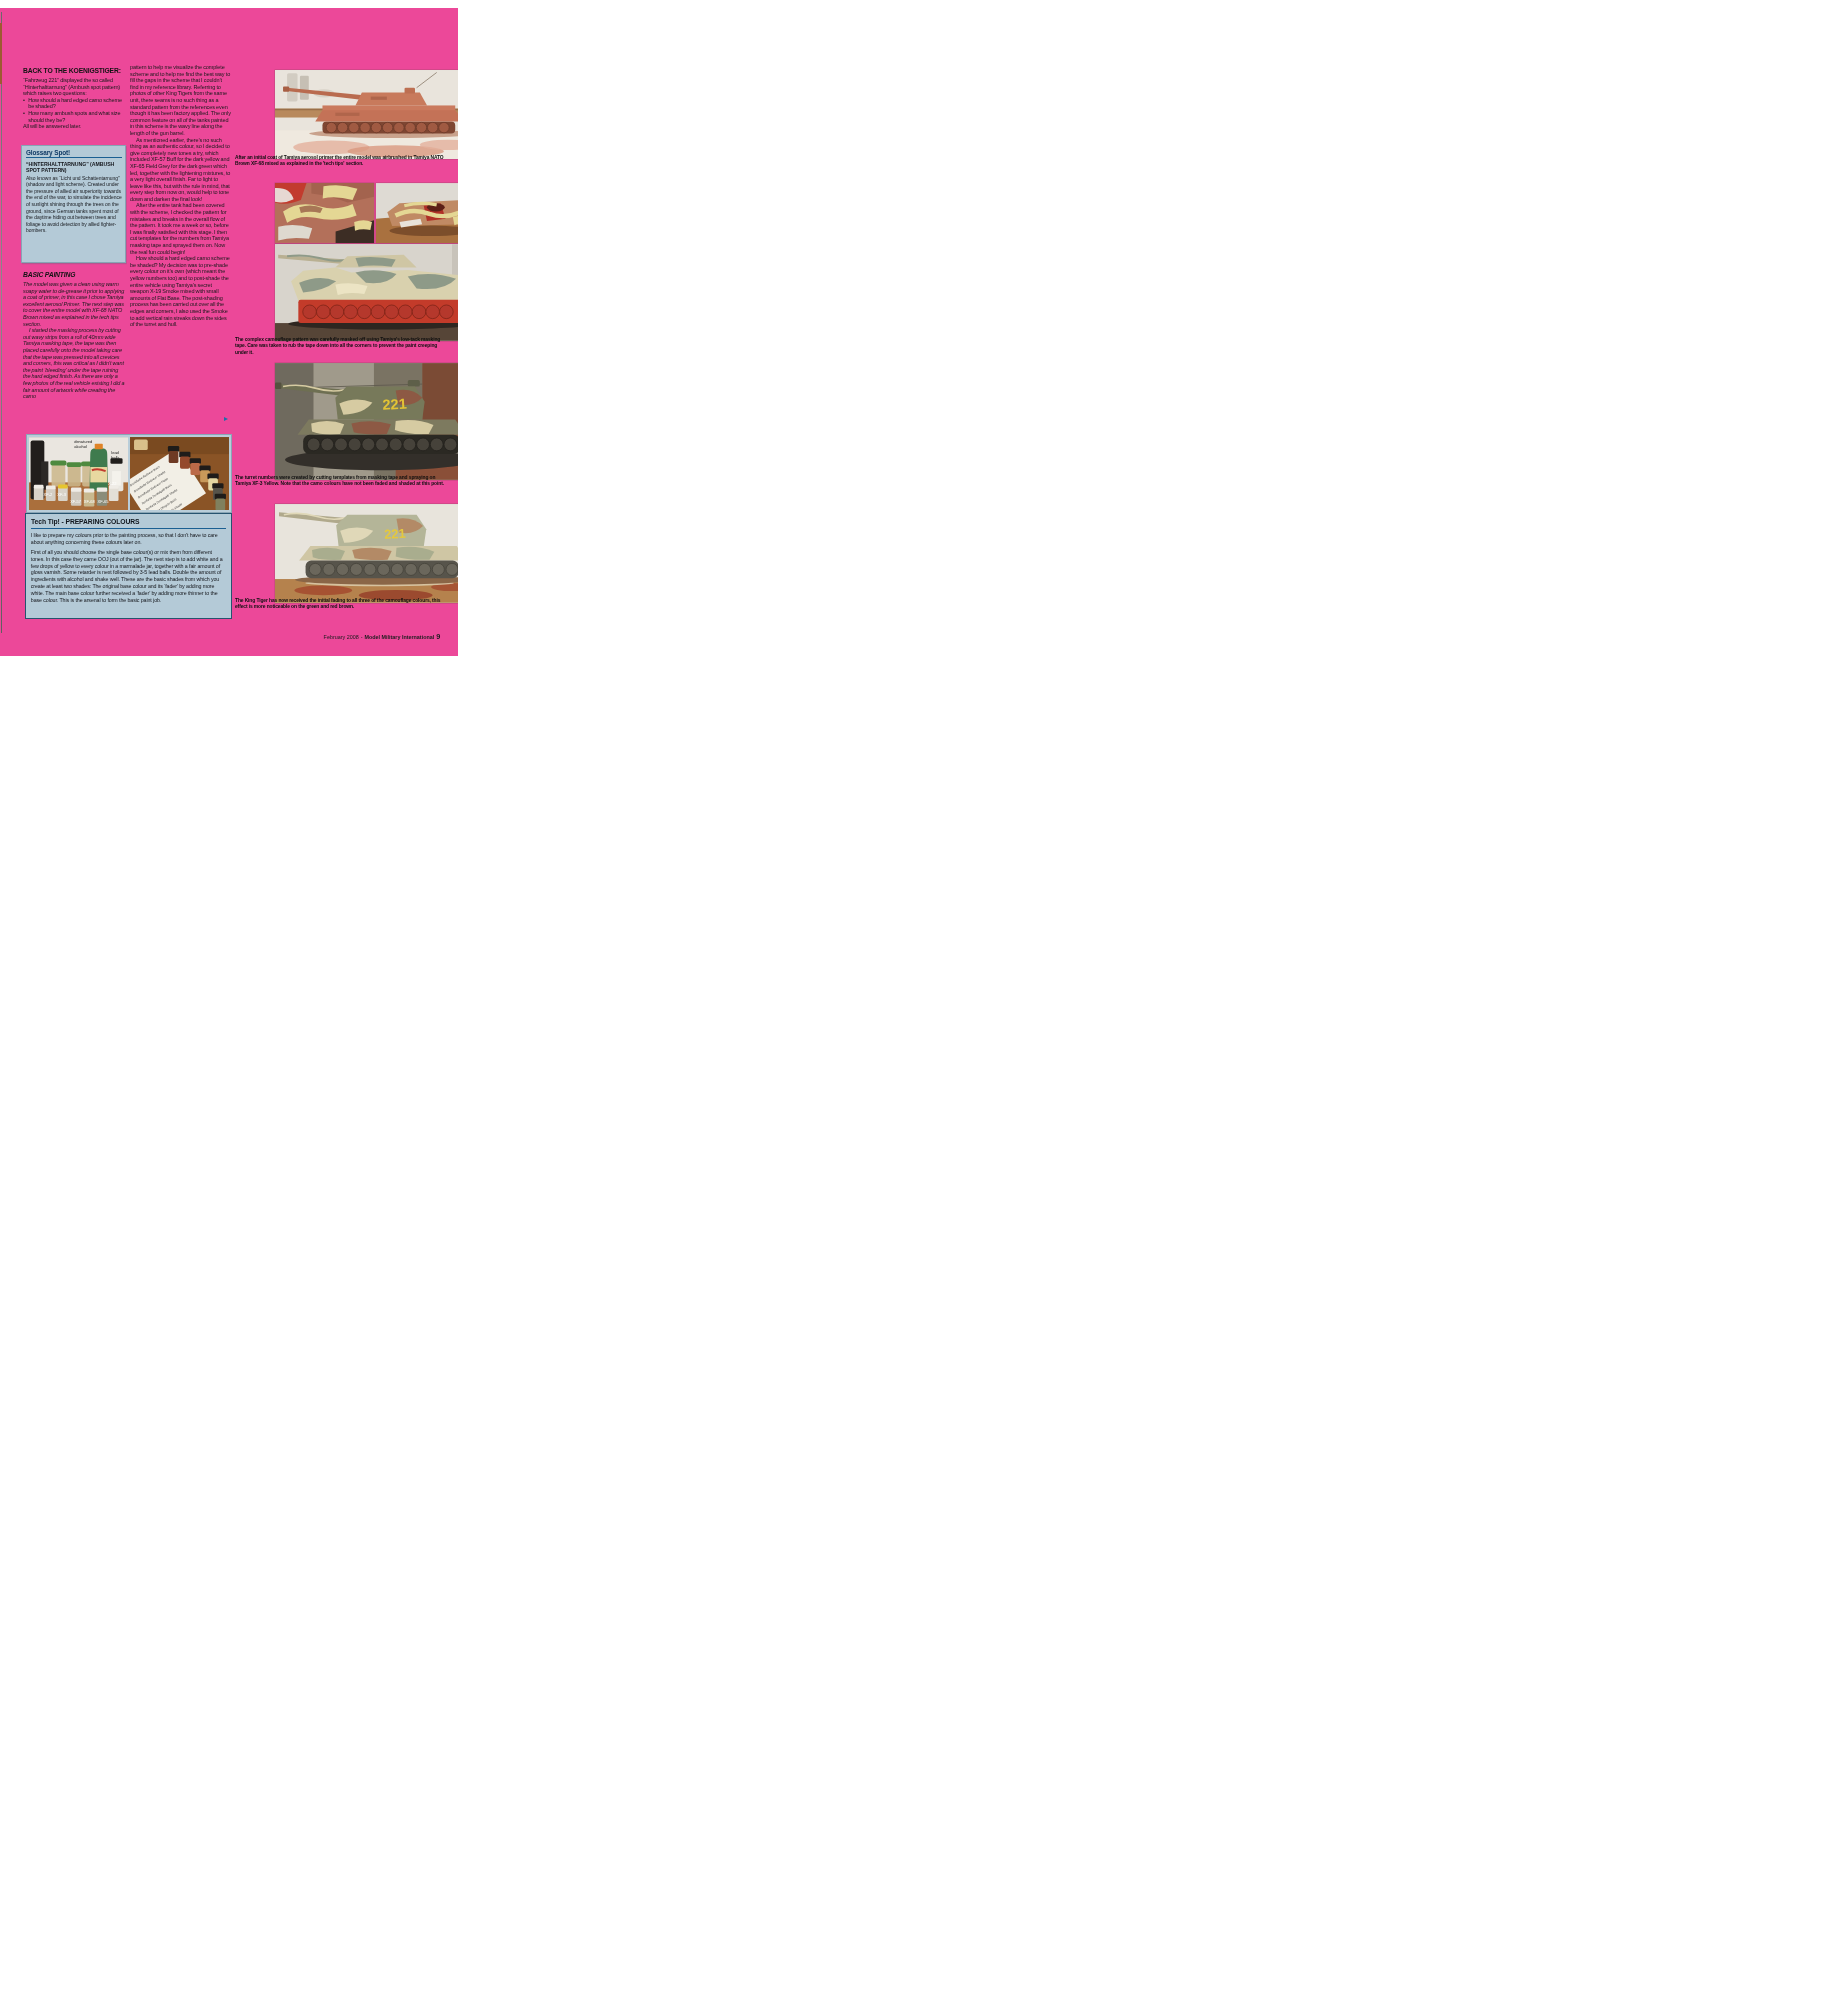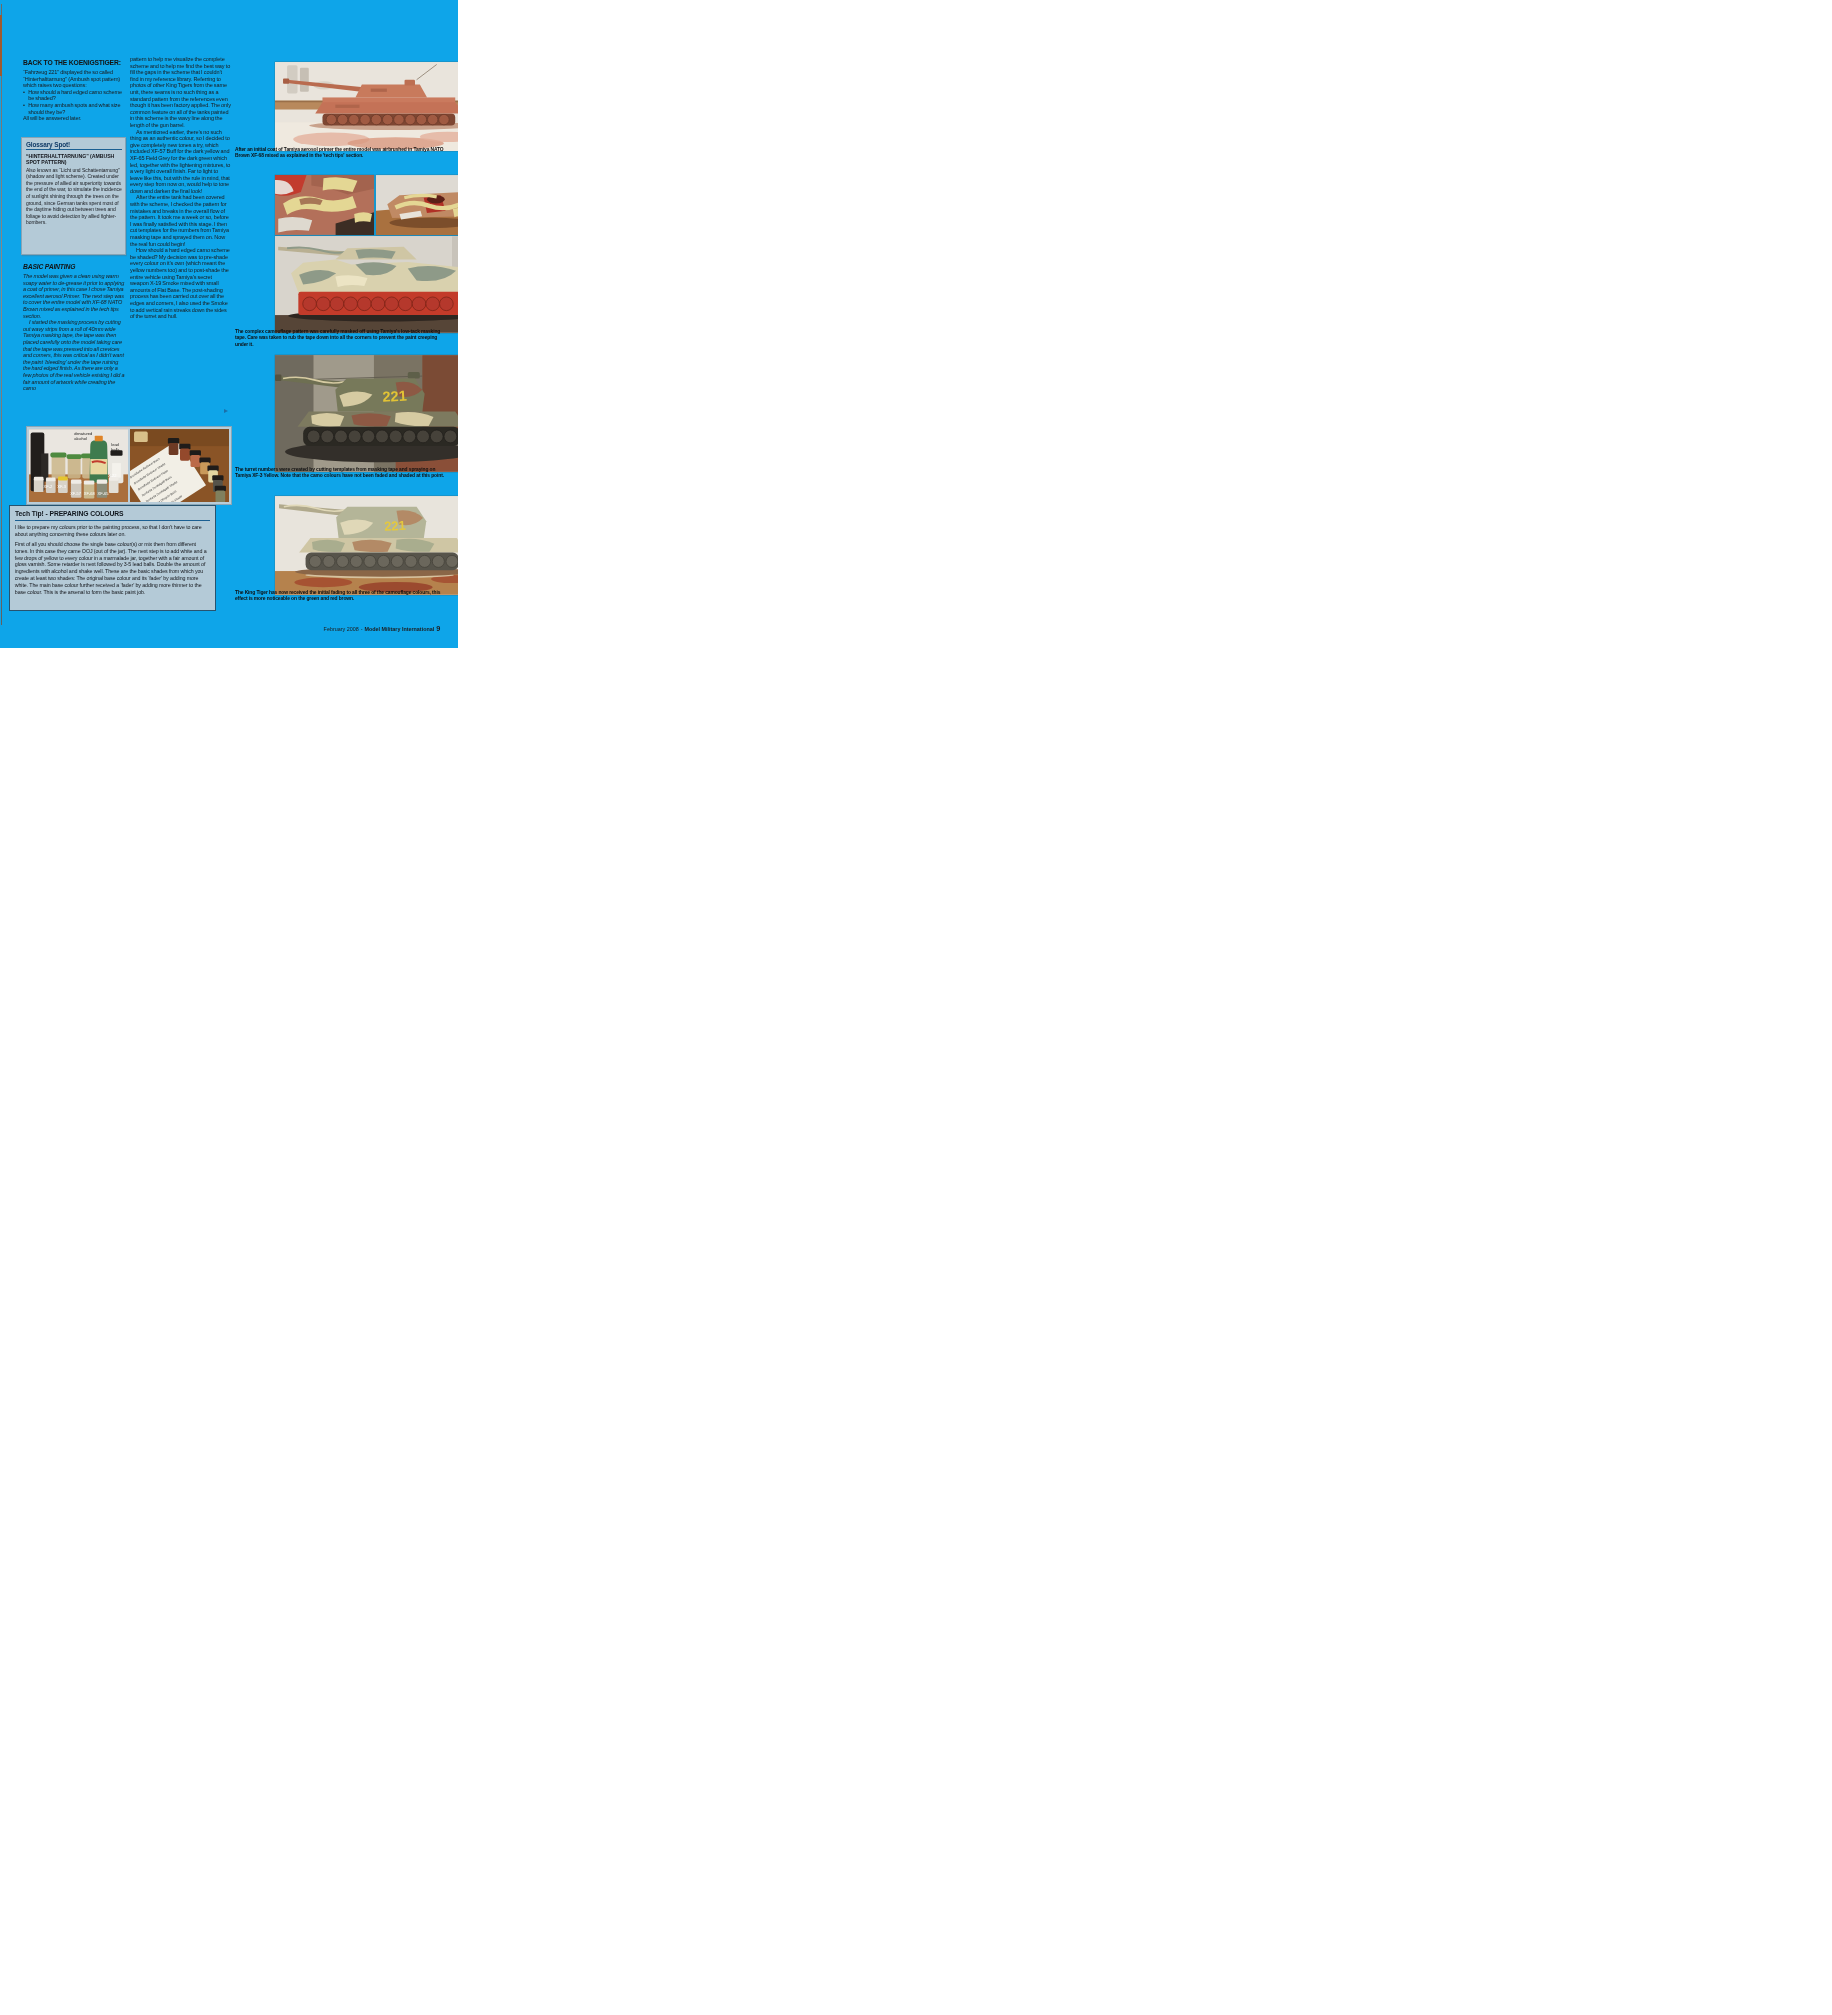--- a/index.html
+++ b/index.html
@@ -3,8 +3,8 @@
 <meta charset="utf-8">
 <style>
   html,body{margin:0;padding:0;background:#ffffff;}
-  .page{position:relative;width:458px;height:648px;background:#0ea5e9;
-        font-family:"Liberation Sans",sans-serif;overflow:hidden;}
+  .page{position:relative;width:458px;height:648px;background:#ec4899;
+        font-family:"Liberation Sans",sans-serif;overflow:hidden;margin-top:8px;}
   
   .scan-edge{position:absolute;left:0.8px;top:4px;width:1.2px;height:621px;
              background:linear-gradient(#6a6a6a,#8a8a8a 45%,#606060);}

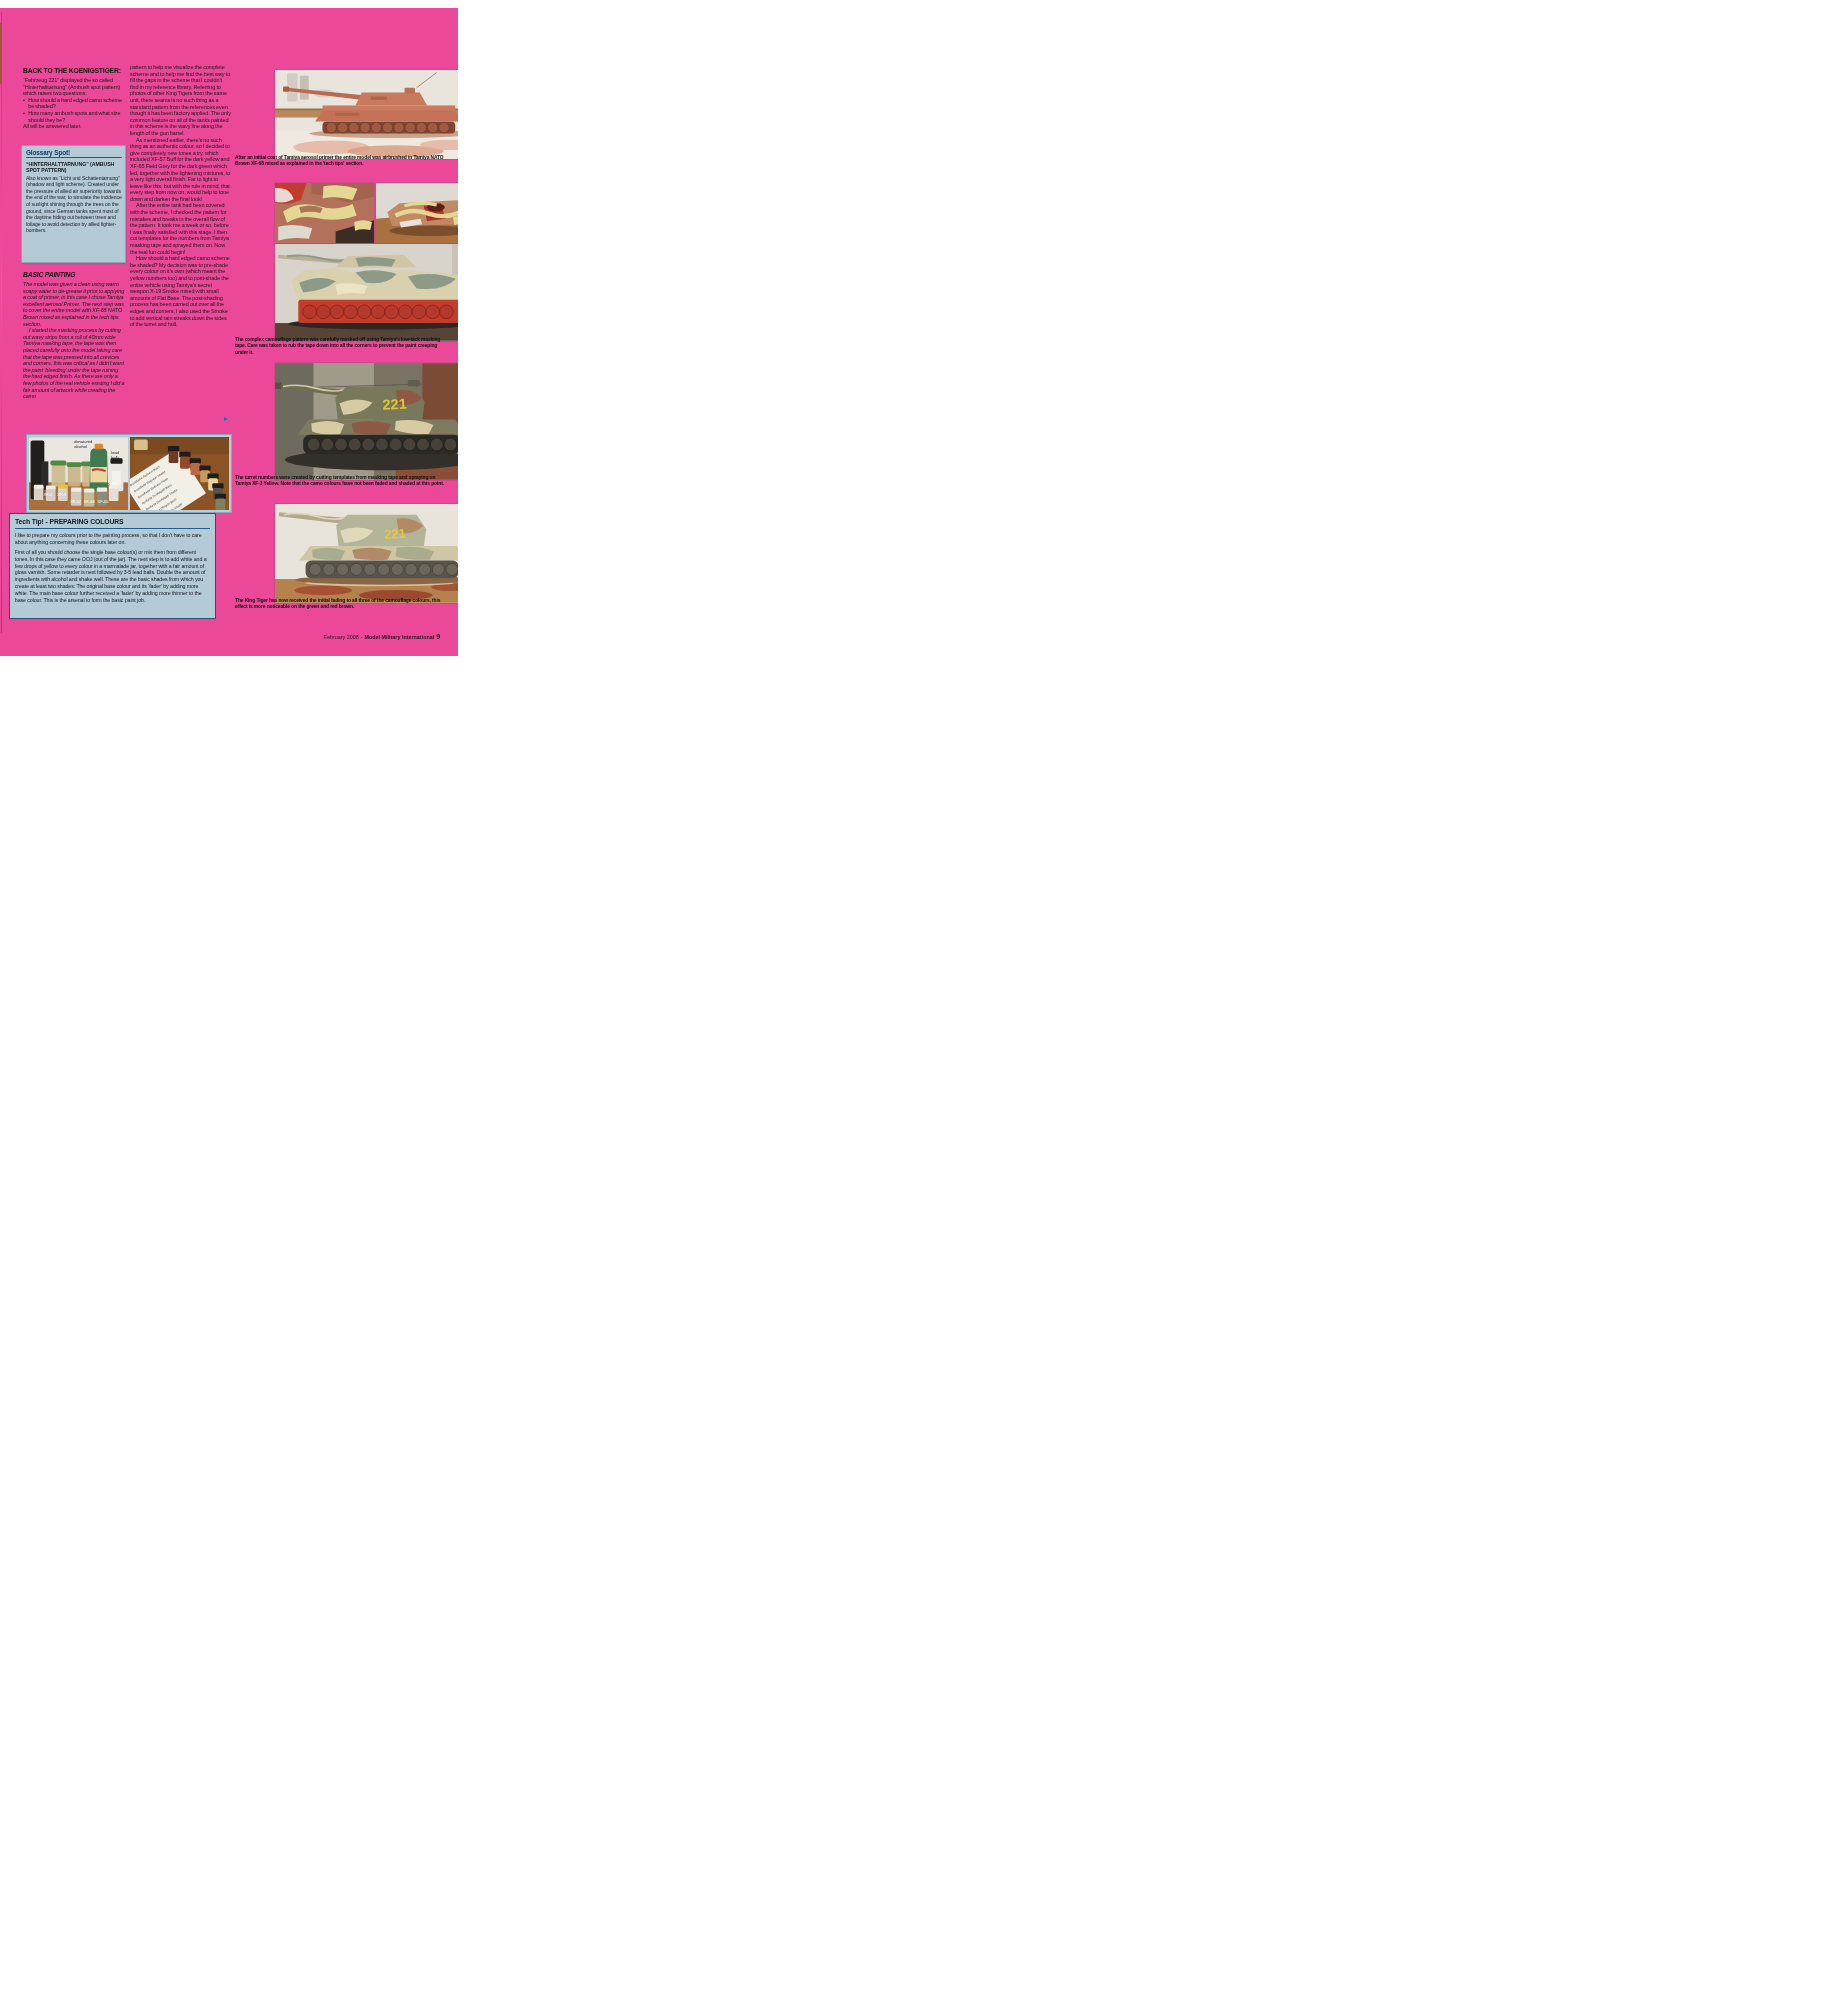--- a/index.html
+++ b/index.html
@@ -35,7 +35,7 @@
                  display:flex;gap:1.6px;padding:1.6px;}
   .bottom-photos figure{margin:0;position:relative;overflow:hidden;background:#999;}
 
-  .tech-tip{position:absolute;left:9px;top:505px;width:207px;height:106px;padding:3.2px 4.8px;
+  .tech-tip{position:absolute;left:25px;top:505px;width:207px;height:106px;padding:3.2px 4.8px;
             border:0.8px solid #27536f;overflow:hidden;}
   .tech-title{font-weight:bold;font-size:7.3px;letter-spacing:-0.1px;color:#10161d;margin:0 0 2px 0;
               transform:scaleX(.93);transform-origin:0 50%;white-space:nowrap;}

